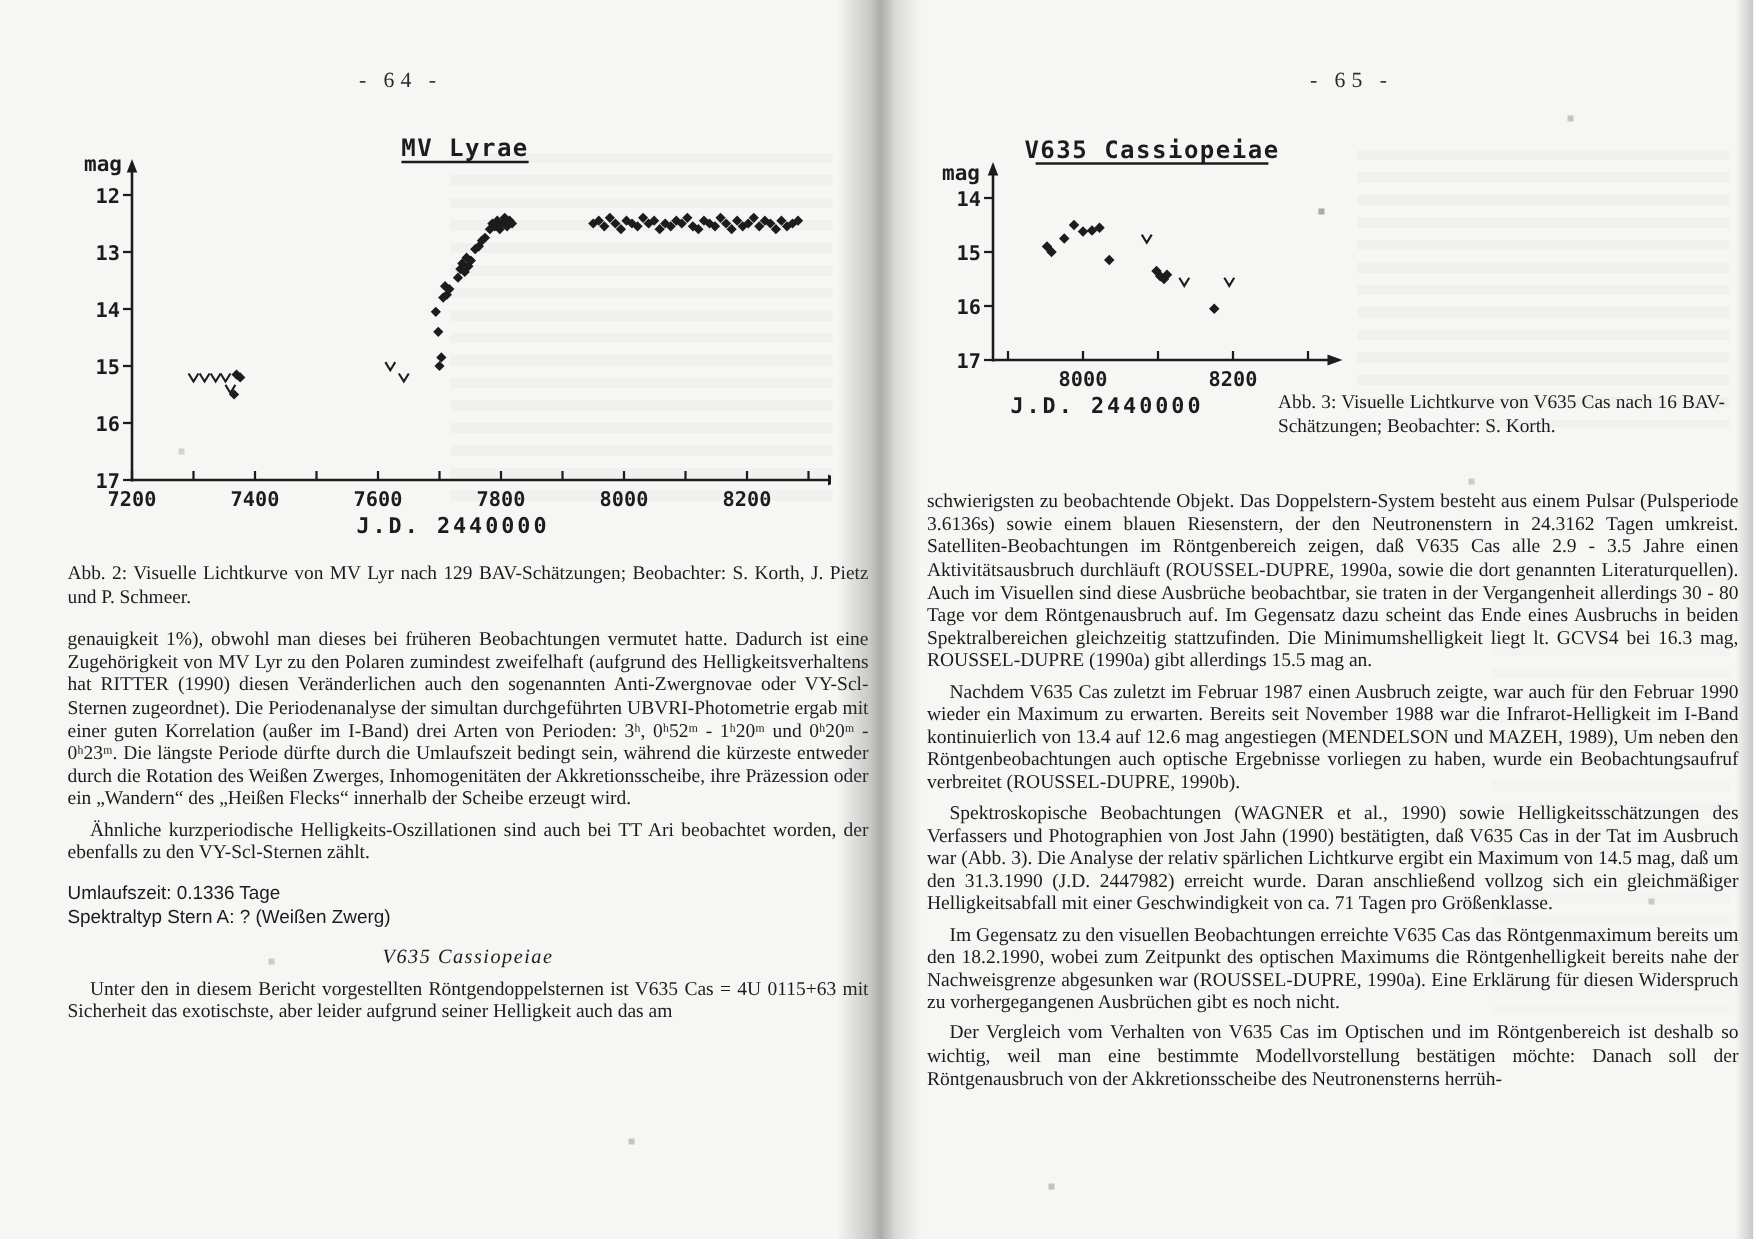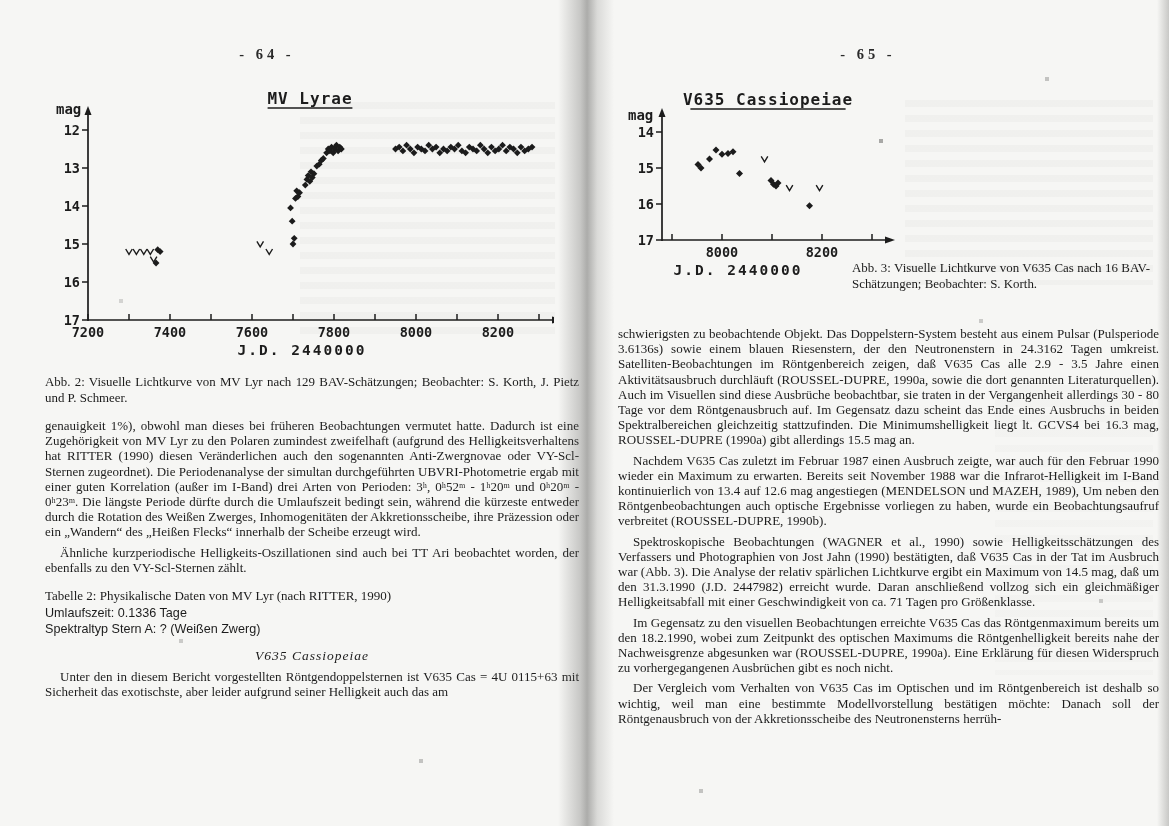--- a/index.html
+++ b/index.html
@@ -11,7 +11,7 @@
   .page{position:absolute; inset:0;}
   .page-number{
     position:absolute; width:170px; text-align:center;
-    font-size:14.5px; letter-spacing:4px; font-weight:bold; color:#2a2a2a;
+    font-size:14.5px; letter-spacing:4px; font-weight:normal; color:#2a2a2a;
   }
   #pn-left{left:182px; top:46px;}
   #pn-right{left:783px; top:46px;}

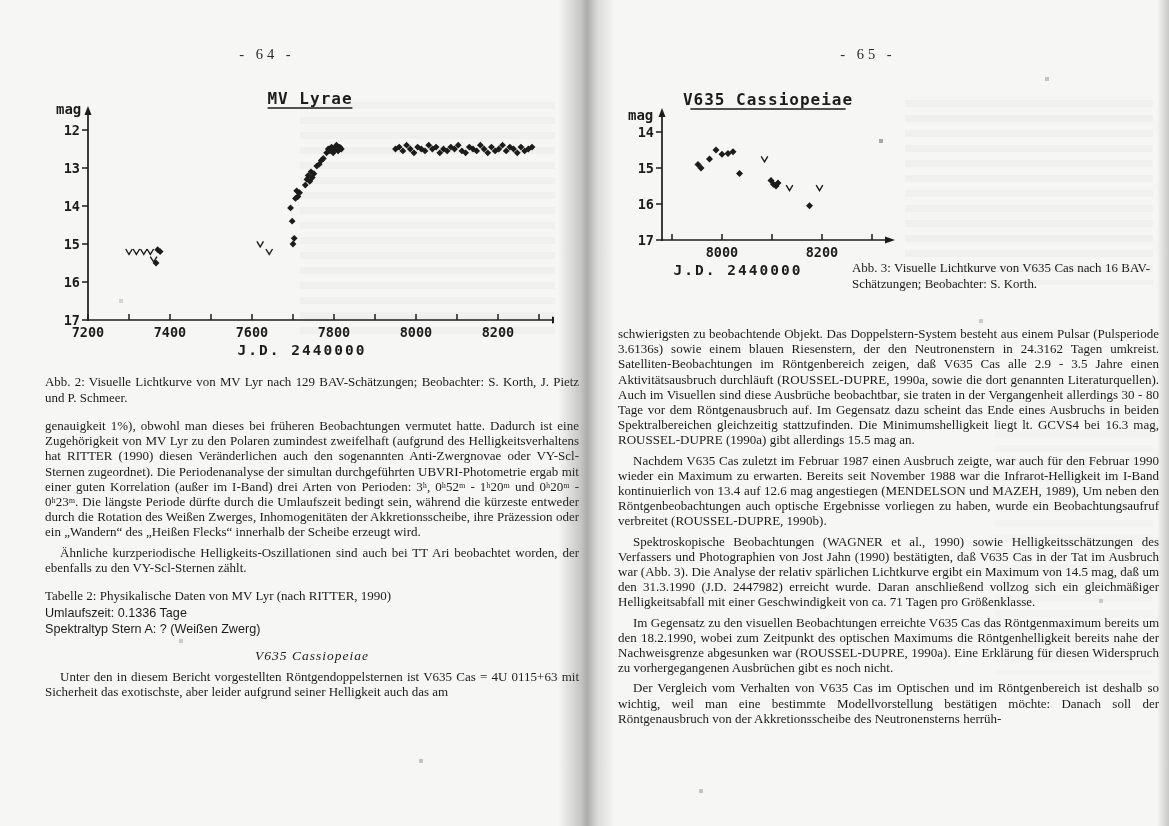--- a/index.html
+++ b/index.html
@@ -14,7 +14,7 @@
     font-size:14.5px; letter-spacing:4px; font-weight:normal; color:#2a2a2a;
   }
   #pn-left{left:182px; top:46px;}
-  #pn-right{left:783px; top:46px;}
+  #pn-right{left:816px; top:46px;}
   .chart{position:absolute;}
   #chart-mv-lyr{left:52px; top:90px; width:502px; height:268px;}
   #chart-v635{left:626px; top:92px; width:274px; height:198px;}

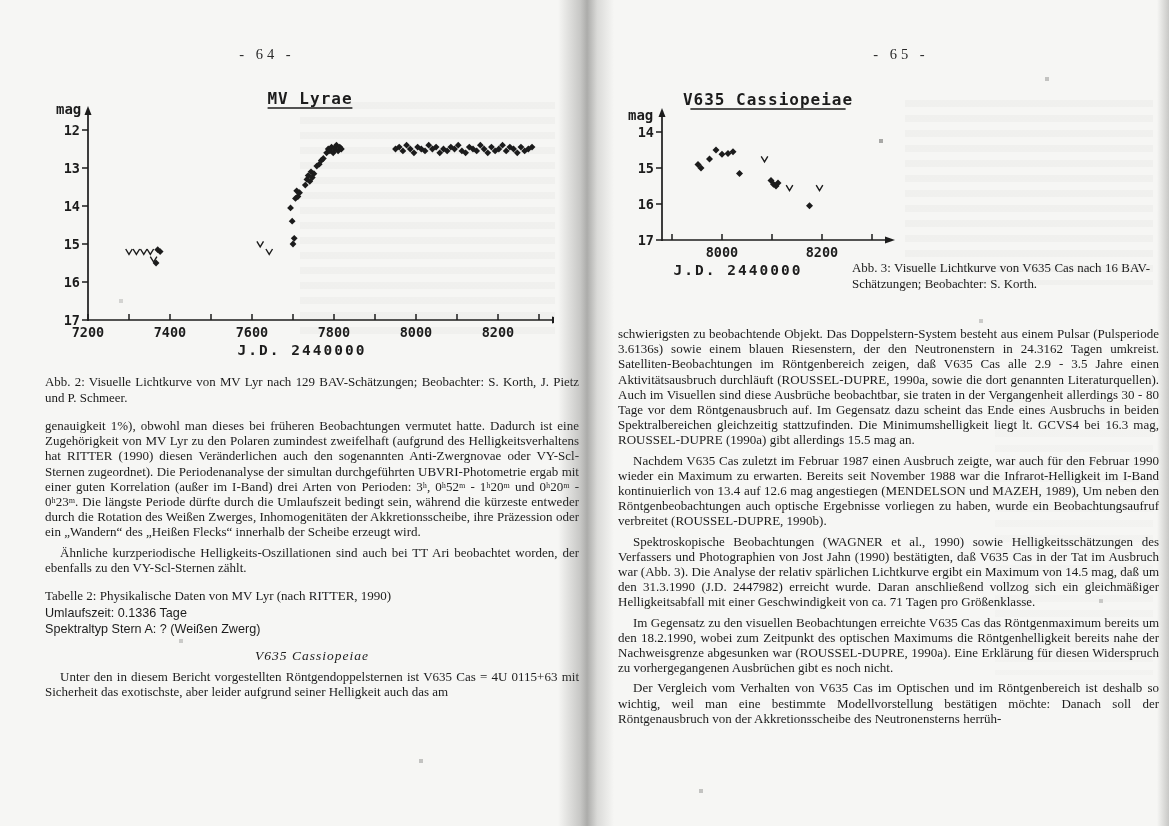--- a/index.html
+++ b/index.html
@@ -211,7 +211,6 @@
       <p>genauigkeit 1%), obwohl man dieses bei früheren Beobachtungen vermutet hatte. Dadurch ist eine Zugehörigkeit von MV Lyr zu den Polaren zumindest zweifelhaft (aufgrund des Helligkeitsverhaltens hat RITTER (1990) diesen Veränderlichen auch den sogenannten Anti-Zwergnovae oder VY-Scl-Sternen zugeordnet). Die Periodenanalyse der simultan durchgeführten UBVRI-Photometrie ergab mit einer guten Korrelation (außer im I-Band) drei Arten von Perioden: 3ʰ, 0ʰ52ᵐ - 1ʰ20ᵐ und 0ʰ20ᵐ - 0ʰ23ᵐ. Die längste Periode dürfte durch die Umlaufszeit bedingt sein, während die kürzeste entweder durch die Rotation des Weißen Zwerges, Inhomogenitäten der Akkretionsscheibe, ihre Präzession oder ein „Wandern“ des „Heißen Flecks“ innerhalb der Scheibe erzeugt wird.</p>
       <p class="indent">Ähnliche kurzperiodische Helligkeits-Oszillationen sind auch bei TT Ari beobachtet worden, der ebenfalls zu den VY-Scl-Sternen zählt.</p>
       <div class="table-block">
-        <p class="table-title">Tabelle 2: Physikalische Daten von MV Lyr (nach RITTER, 1990)</p>
         <p class="table-row">Umlaufszeit: 0.1336 Tage</p>
         <p class="table-row">Spektraltyp Stern A: ? (Weißen Zwerg)</p>
       </div>

